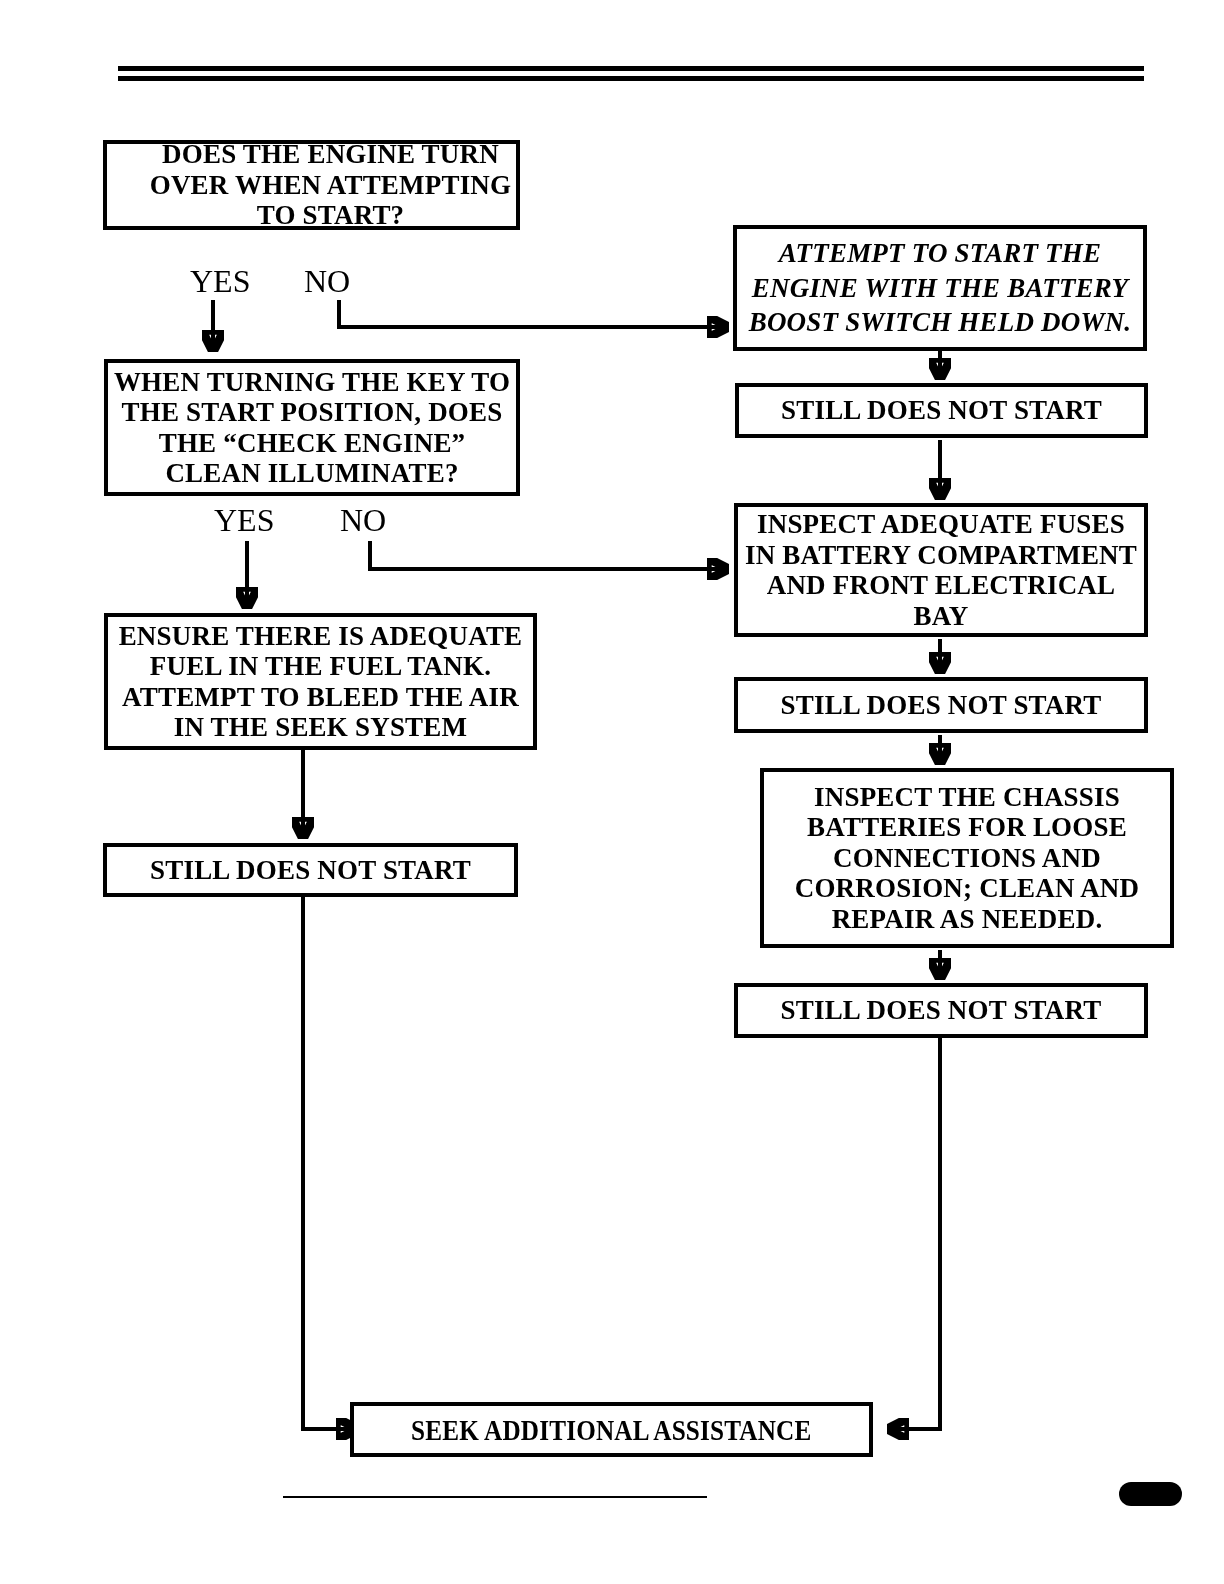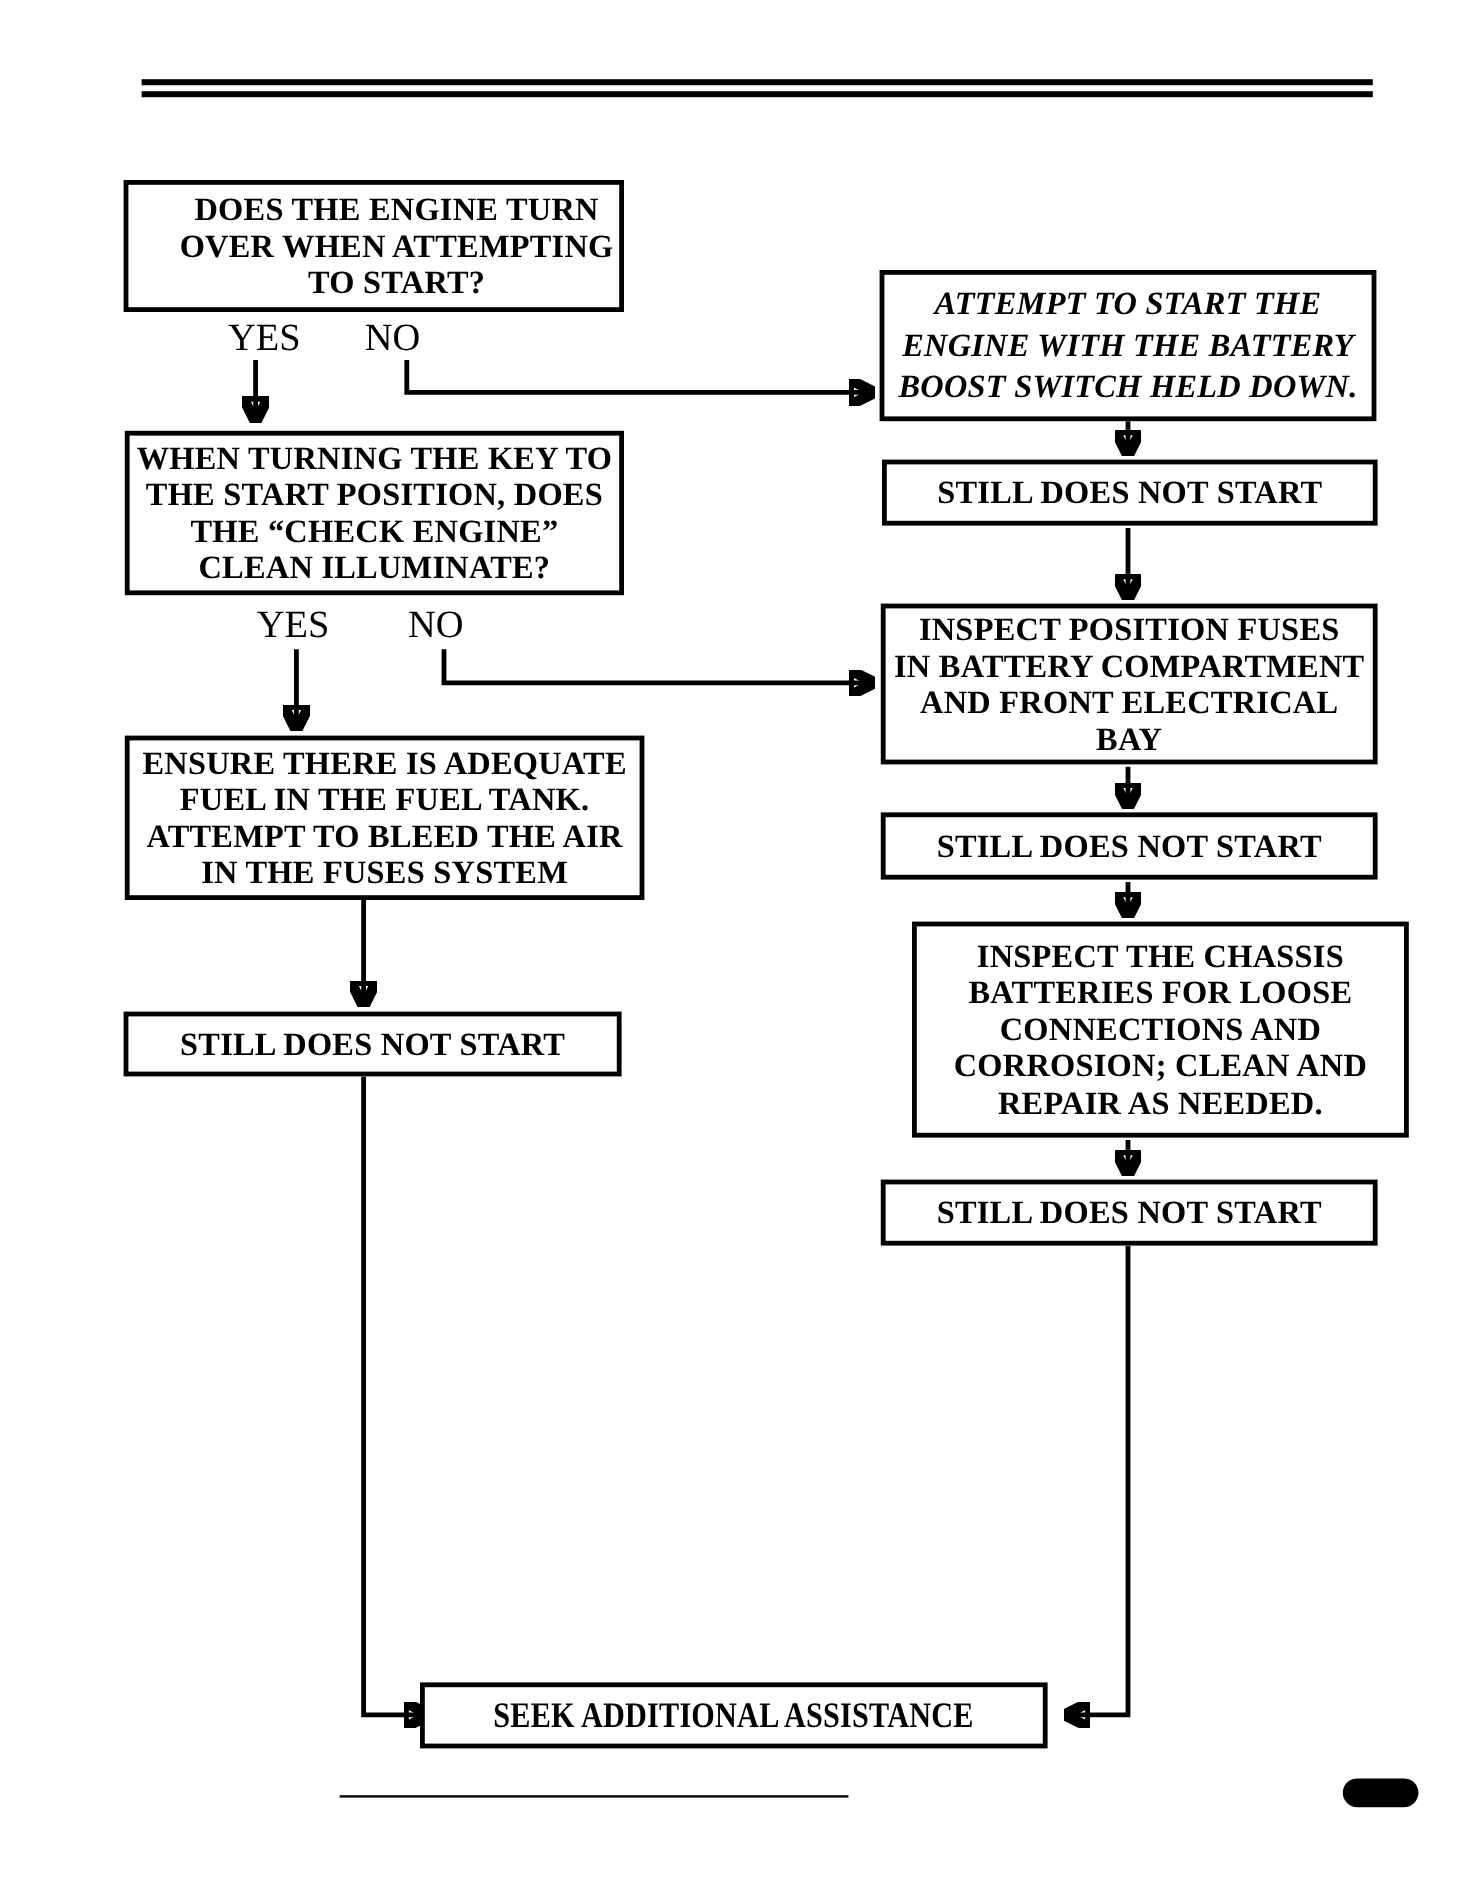--- a/index.html
+++ b/index.html
@@ -75,7 +75,7 @@
     border-radius: 12px;
   }
   
-  #node-a  { left: 103px; top: 150px; width: 417px; height: 110px; padding-left: 38px; }
+  #node-a  { left: 103px; top: 140px; width: 417px; height: 90px; padding-left: 38px; }
   #node-l2 { left: 104px; top: 359px; width: 416px; height: 137px; }
   #node-l3 { left: 104px; top: 613px; width: 433px; height: 137px; }
   #node-l4 { left: 103px; top: 843px; width: 415px; height: 54px; }

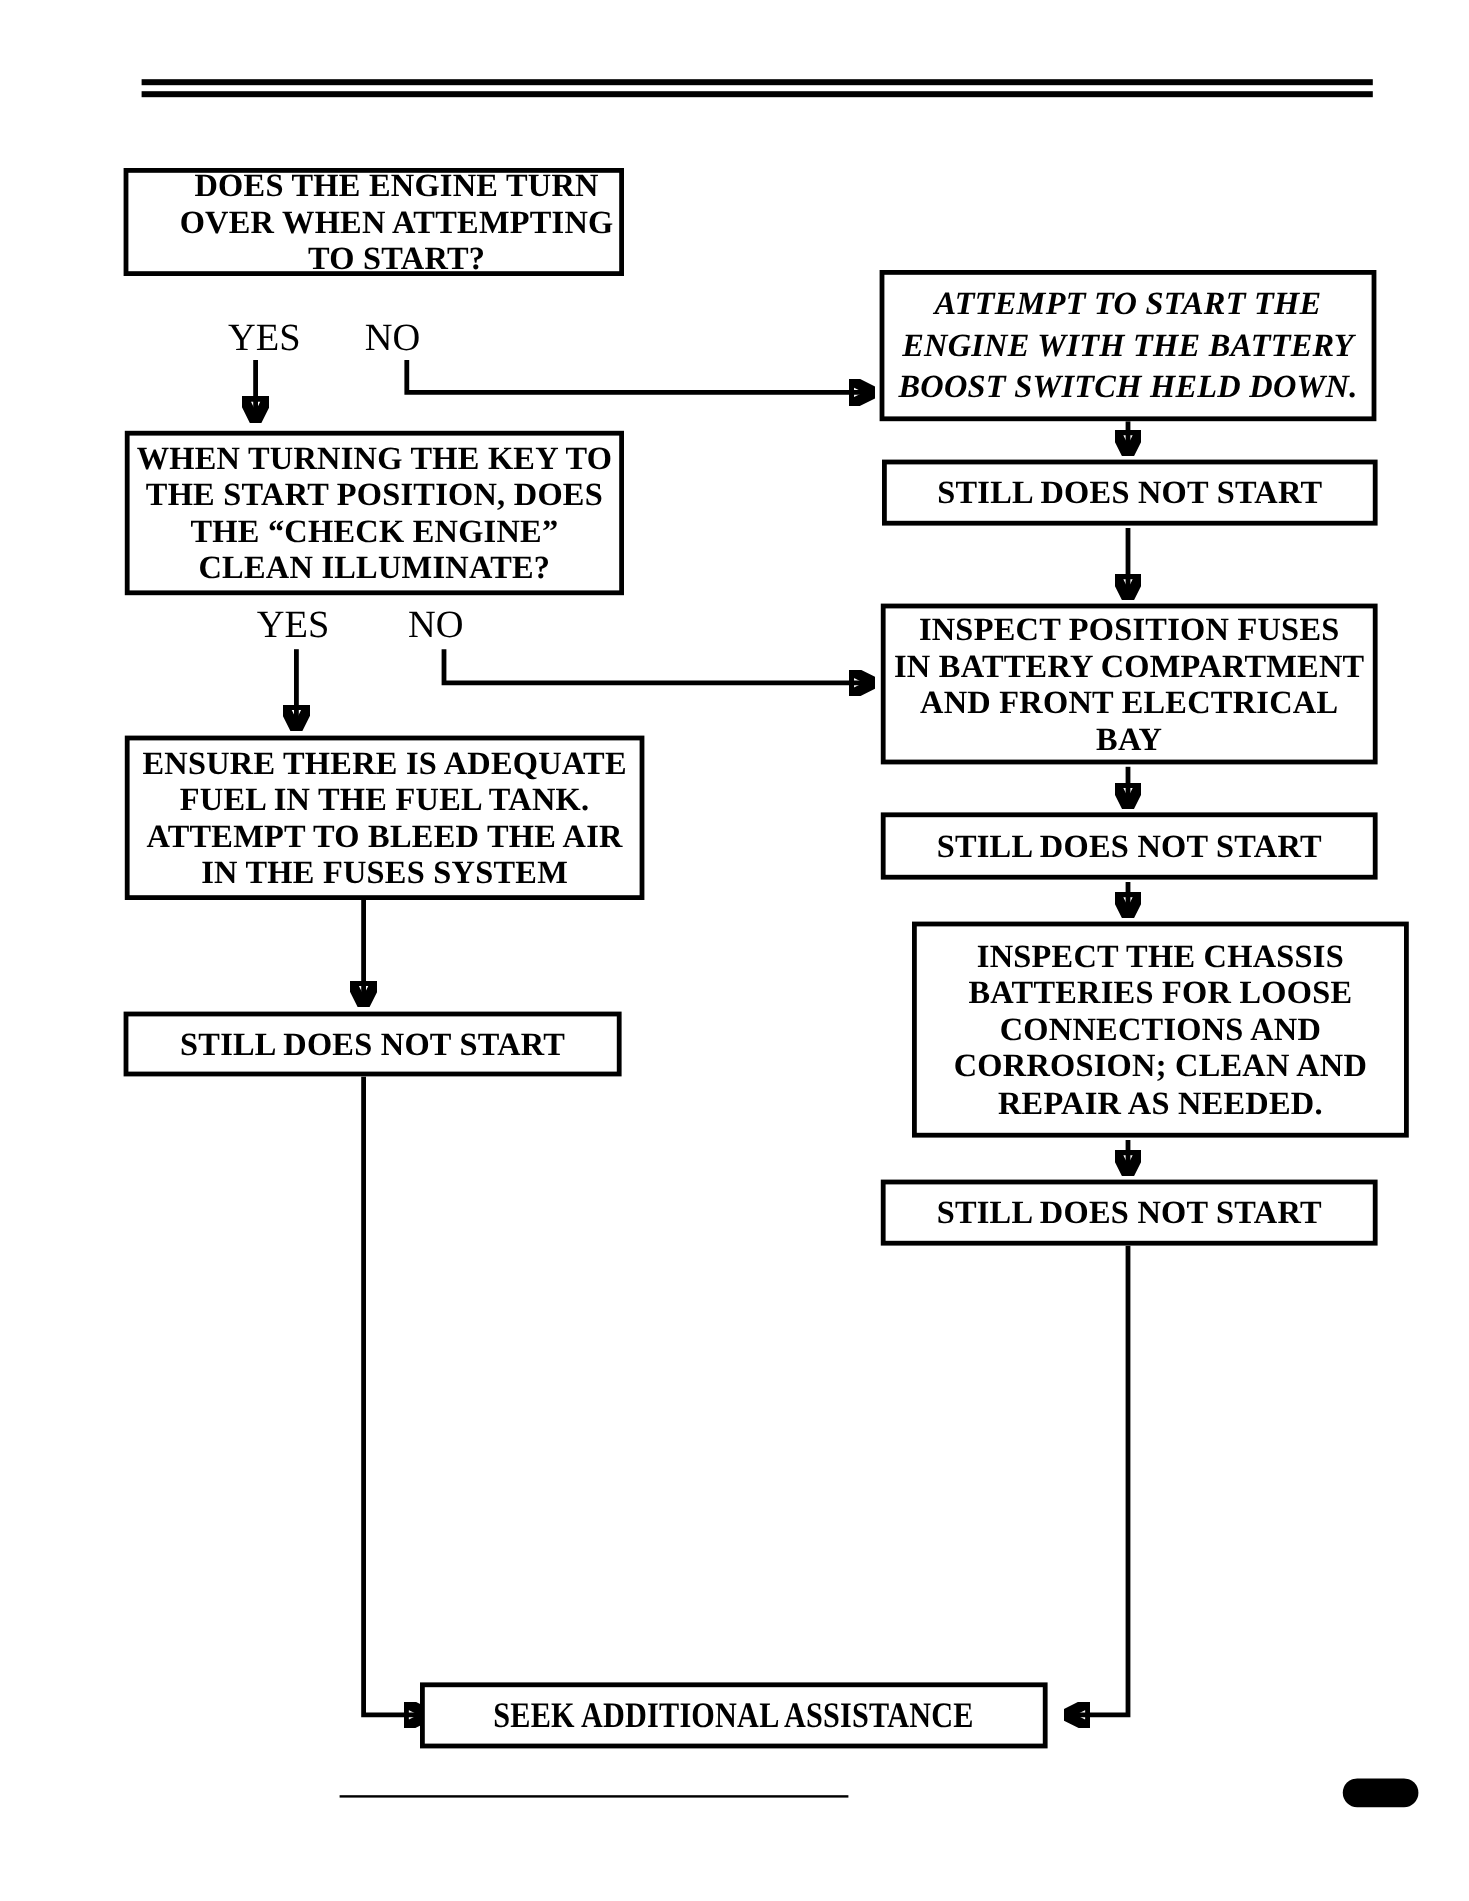--- a/index.html
+++ b/index.html
@@ -146,7 +146,7 @@
 
   <div class="node" id="node-r2">STILL DOES NOT START</div>
 
-  <div class="node" id="node-r3">INSPECT POSITION FUSES
+  <div class="node" id="node-r3">INSPECT ADEQUATE FUSES
 IN BATTERY COMPARTMENT
 AND FRONT ELECTRICAL BAY</div>
 

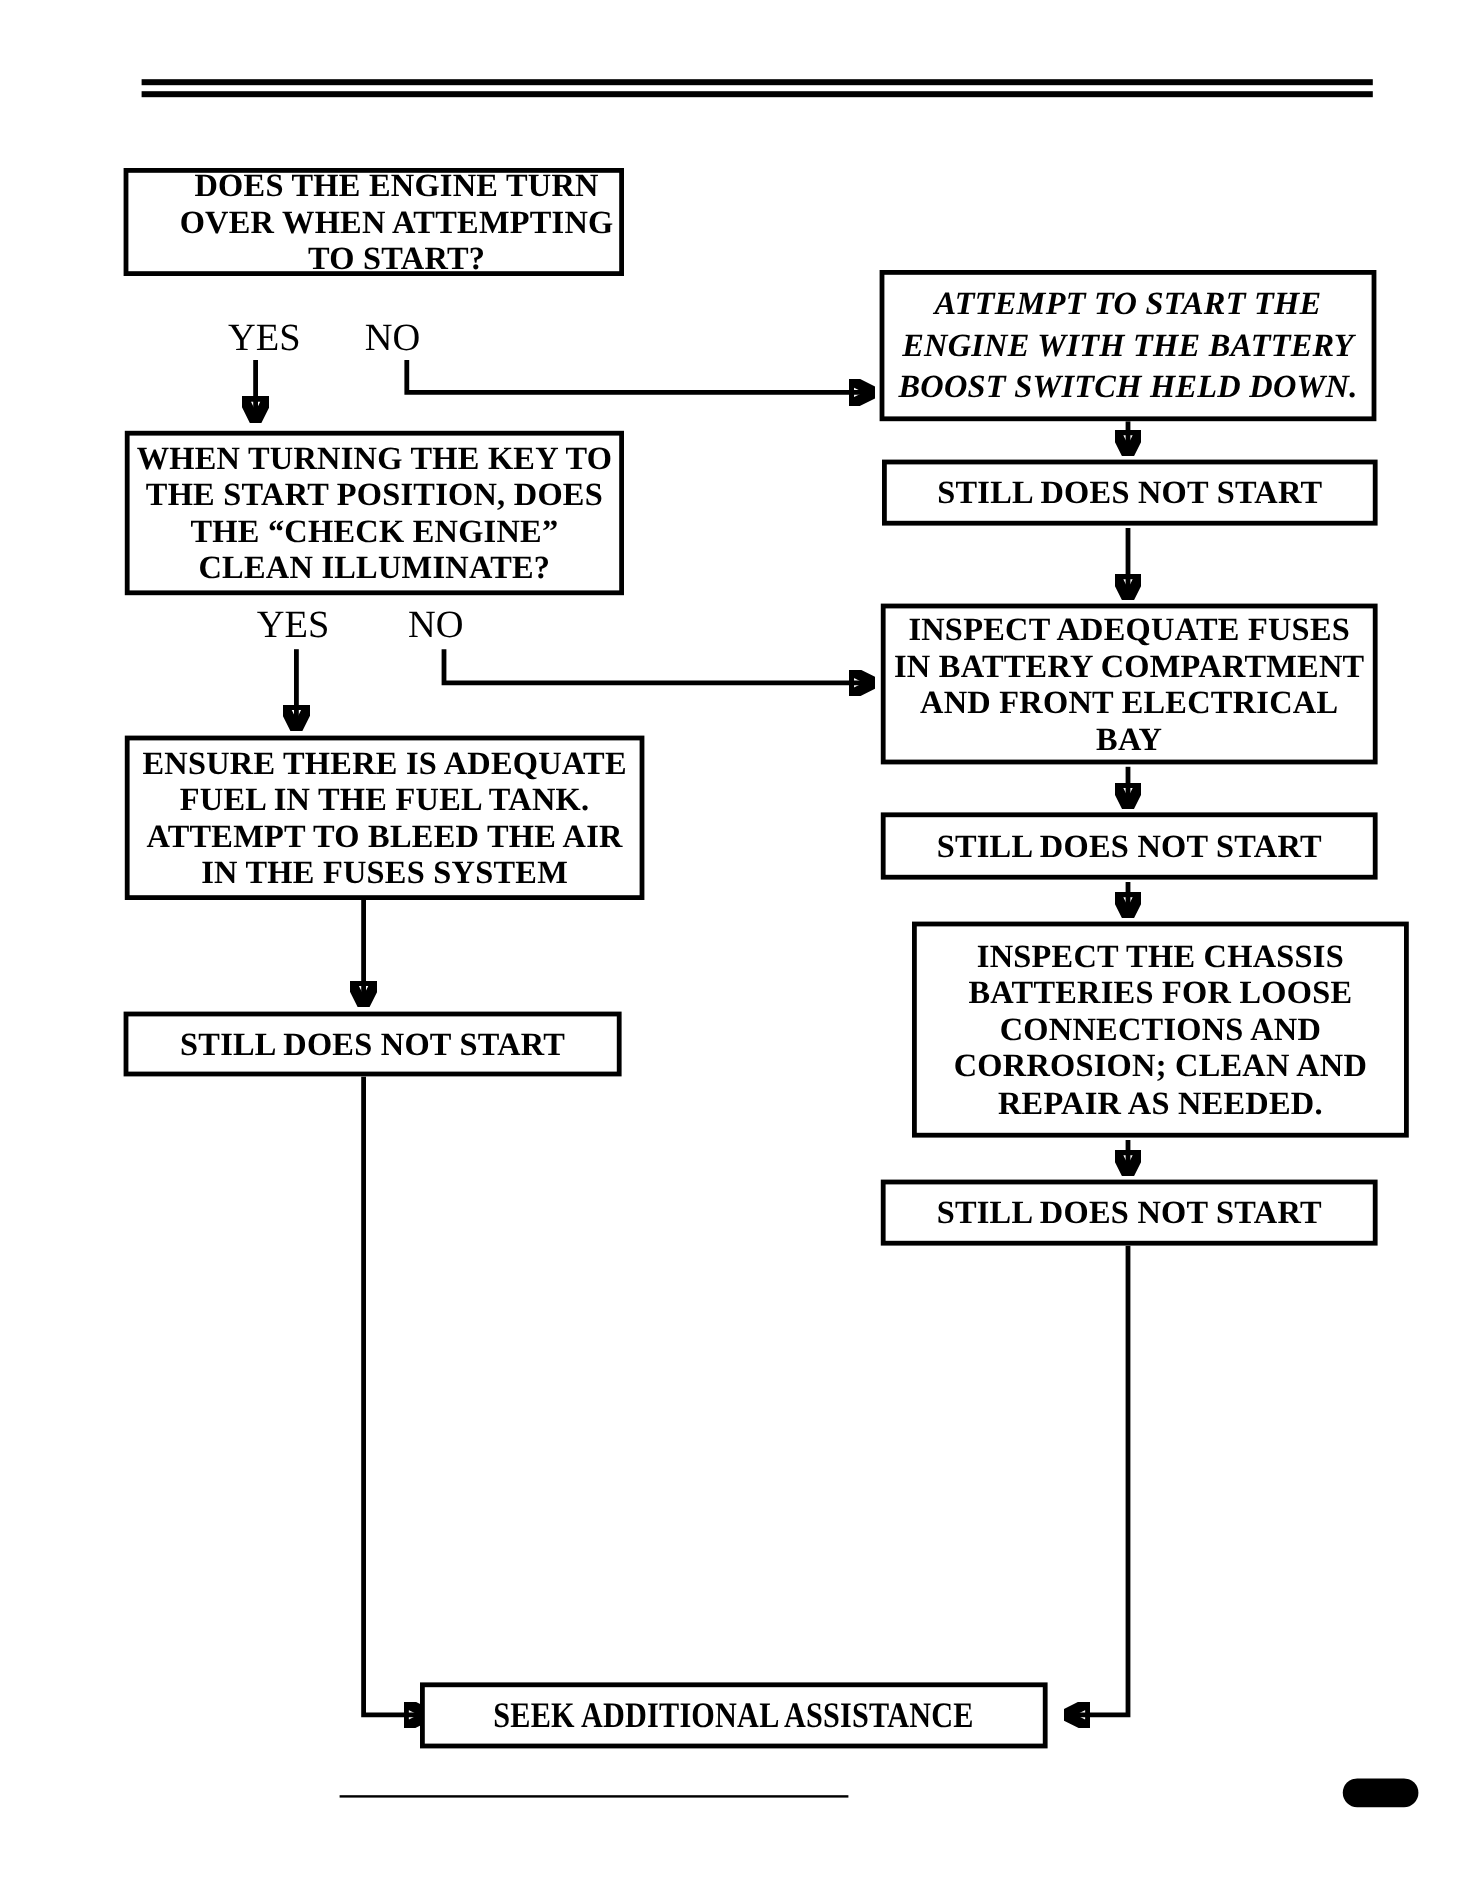--- a/index.html
+++ b/index.html
@@ -136,7 +136,7 @@
   <div class="node" id="node-l3">ENSURE THERE IS ADEQUATE
 FUEL IN THE FUEL TANK.
 ATTEMPT TO BLEED THE AIR
-IN THE FUSES SYSTEM</div>
+IN THE SEEK SYSTEM</div>
 
   <div class="node" id="node-l4">STILL DOES NOT START</div>
 

